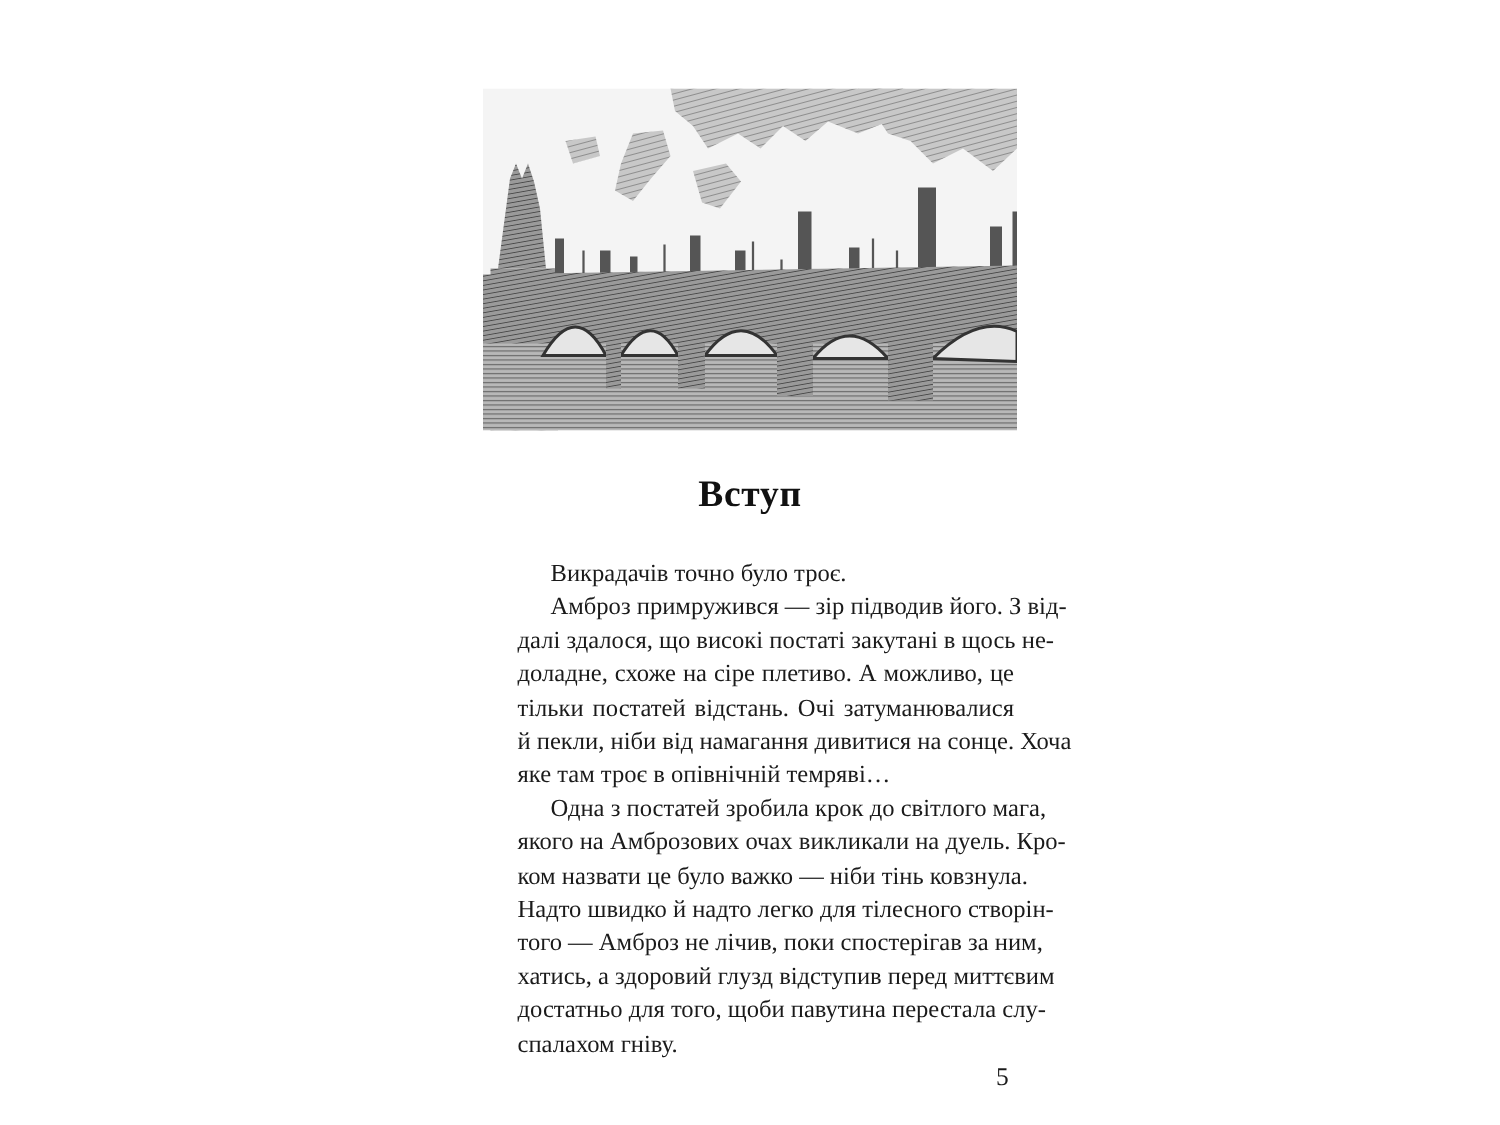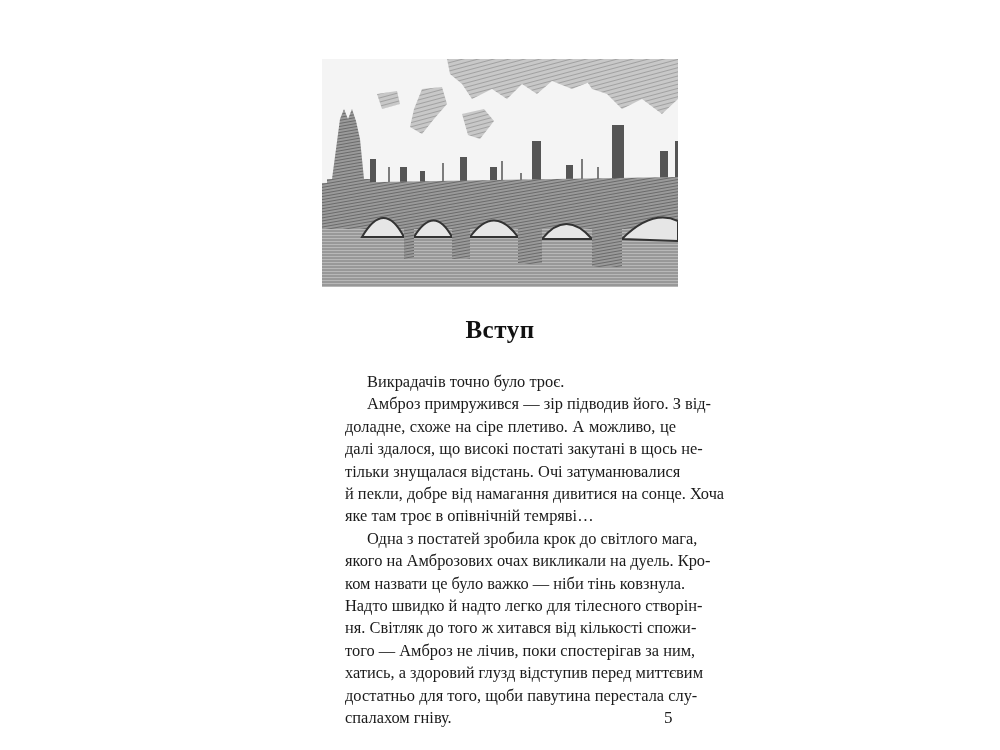--- a/index.html
+++ b/index.html
@@ -105,8 +105,8 @@
     </p>
     <p class="para">
       <span class="line">Амброз примружився — зір підводив його. З від-</span>
+      <span class="line">далі здалося, що високі постаті закутані в щось не-</span>
       <span class="line">доладне, схоже на сіре плетиво. А можливо, це</span>
-      <span class="line">далі здалося, що високі постаті закутані в щось не-</span>
       <span class="line">тільки знущалася відстань. Очі затуманювалися</span>
       <span class="line">й пекли, добре від намагання дивитися на сонце. Хоча</span>
       <span class="line last">яке там троє в опівнічній темряві…</span>

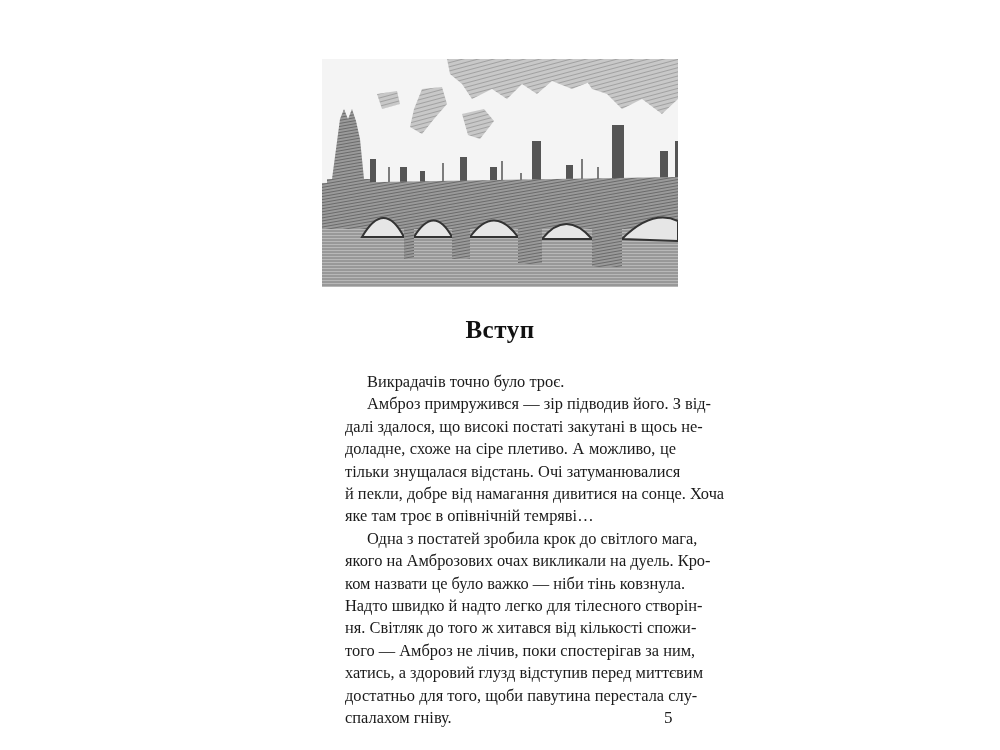--- a/index.html
+++ b/index.html
@@ -107,7 +107,7 @@
       <span class="line">Амброз примружився — зір підводив його. З від-</span>
       <span class="line">далі здалося, що високі постаті закутані в щось не-</span>
       <span class="line">доладне, схоже на сіре плетиво. А можливо, це</span>
-      <span class="line">тільки знущалася відстань. Очі затуманювалися</span>
+      <span class="line">тільки постатей відстань. Очі затуманювалися</span>
       <span class="line">й пекли, добре від намагання дивитися на сонце. Хоча</span>
       <span class="line last">яке там троє в опівнічній темряві…</span>
     </p>

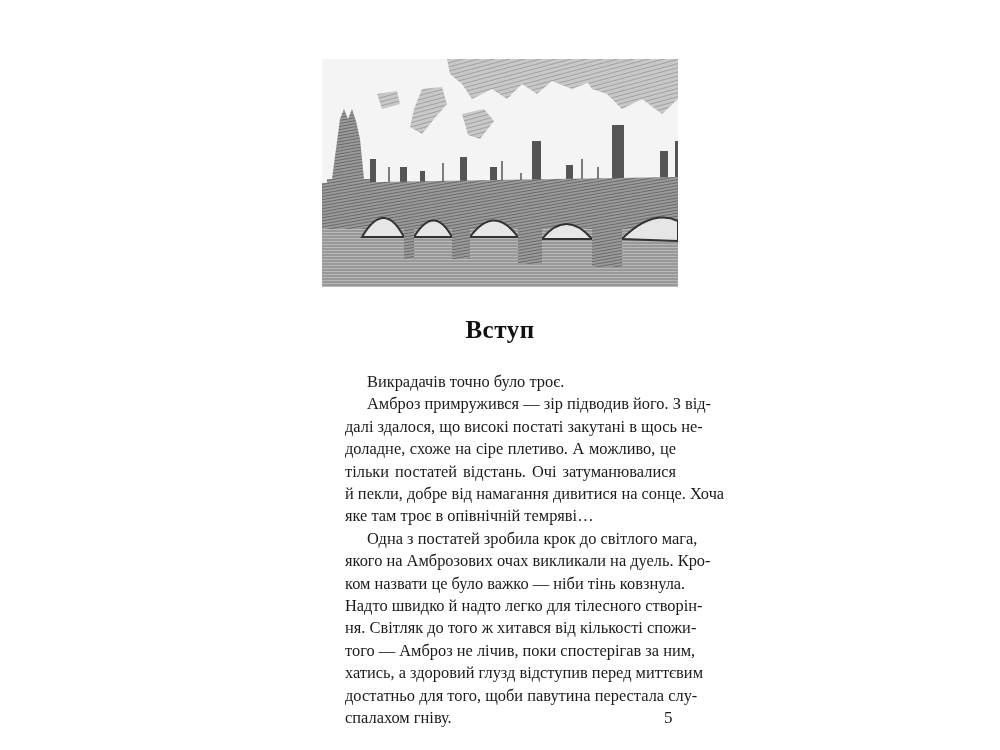--- a/index.html
+++ b/index.html
@@ -108,7 +108,7 @@
       <span class="line">далі здалося, що високі постаті закутані в щось не-</span>
       <span class="line">доладне, схоже на сіре плетиво. А можливо, це</span>
       <span class="line">тільки постатей відстань. Очі затуманювалися</span>
-      <span class="line">й пекли, добре від намагання дивитися на сонце. Хоча</span>
+      <span class="line">й пекли, ніби від намагання дивитися на сонце. Хоча</span>
       <span class="line last">яке там троє в опівнічній темряві…</span>
     </p>
     <p class="para">

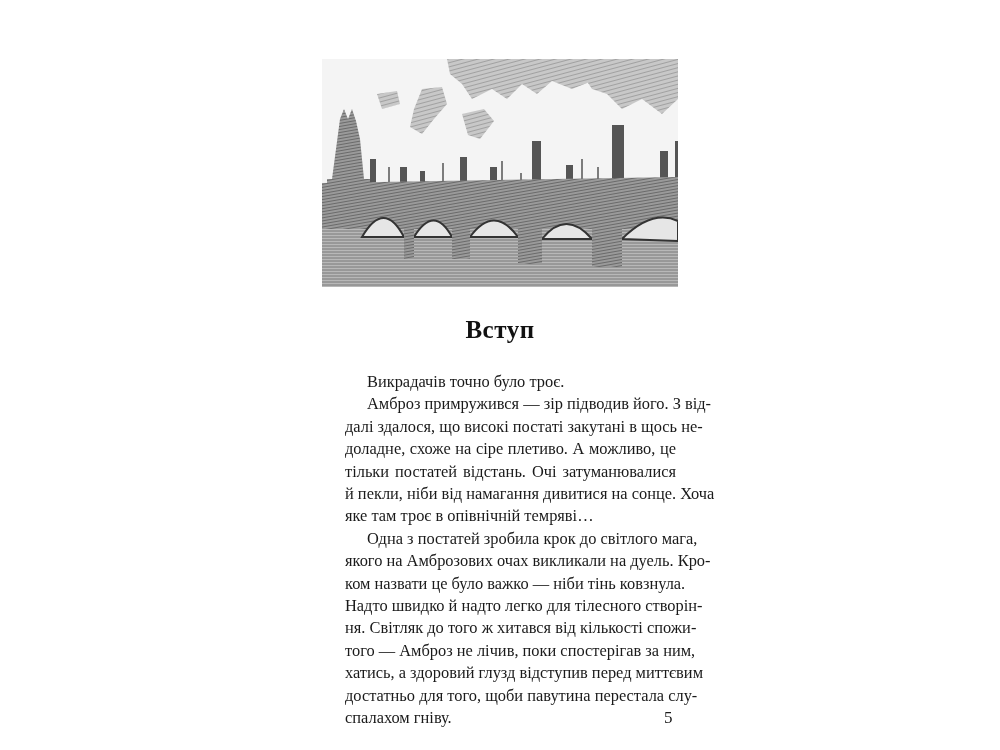--- a/index.html
+++ b/index.html
@@ -116,7 +116,6 @@
       <span class="line">якого на Амброзових очах викликали на дуель. Кро-</span>
       <span class="line">ком назвати це було важко — ніби тінь ковзнула.</span>
       <span class="line">Надто швидко й надто легко для тілесного створін-</span>
-      <span class="line">ня. Світляк до того ж хитався від кількості спожи-</span>
       <span class="line">того — Амброз не лічив, поки спостерігав за ним,</span>
       <span class="line">хатись, а здоровий глузд відступив перед миттєвим</span>
       <span class="line">достатньо для того, щоби павутина перестала слу-</span>

